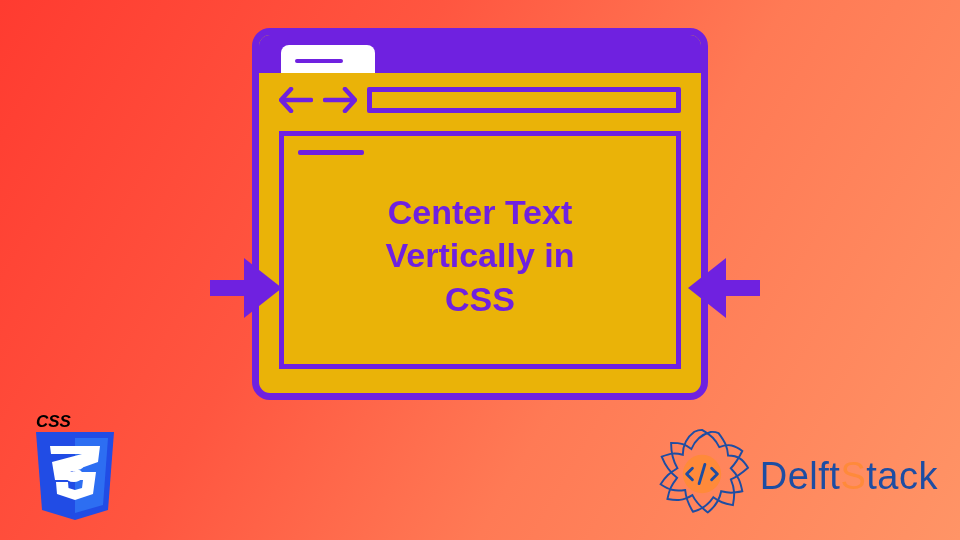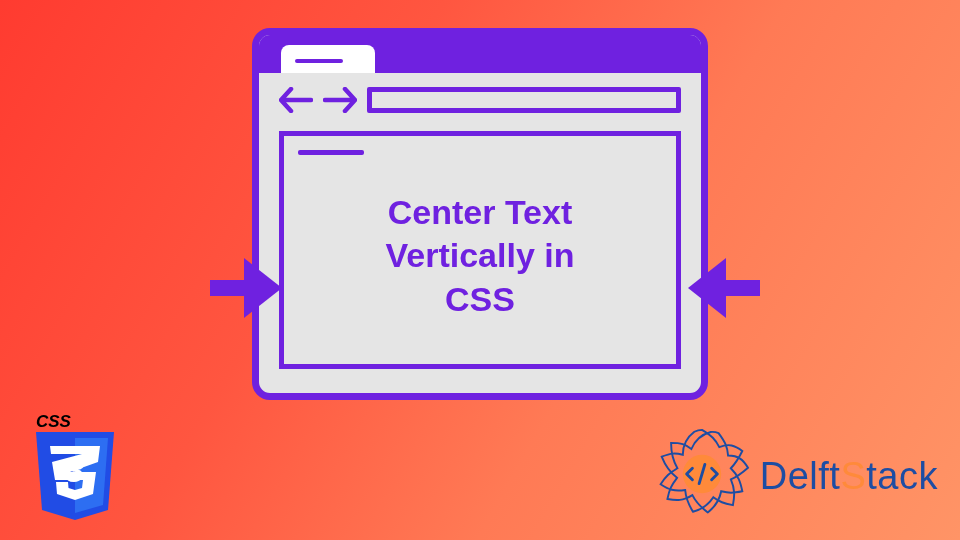--- a/index.html
+++ b/index.html
@@ -20,7 +20,7 @@
   }
 
   .browser-frame {
-    background: #e5e5e5;
+    background: #eab308;
     border: 7px solid #6f21e0;
     border-radius: 18px;
     overflow: hidden;

